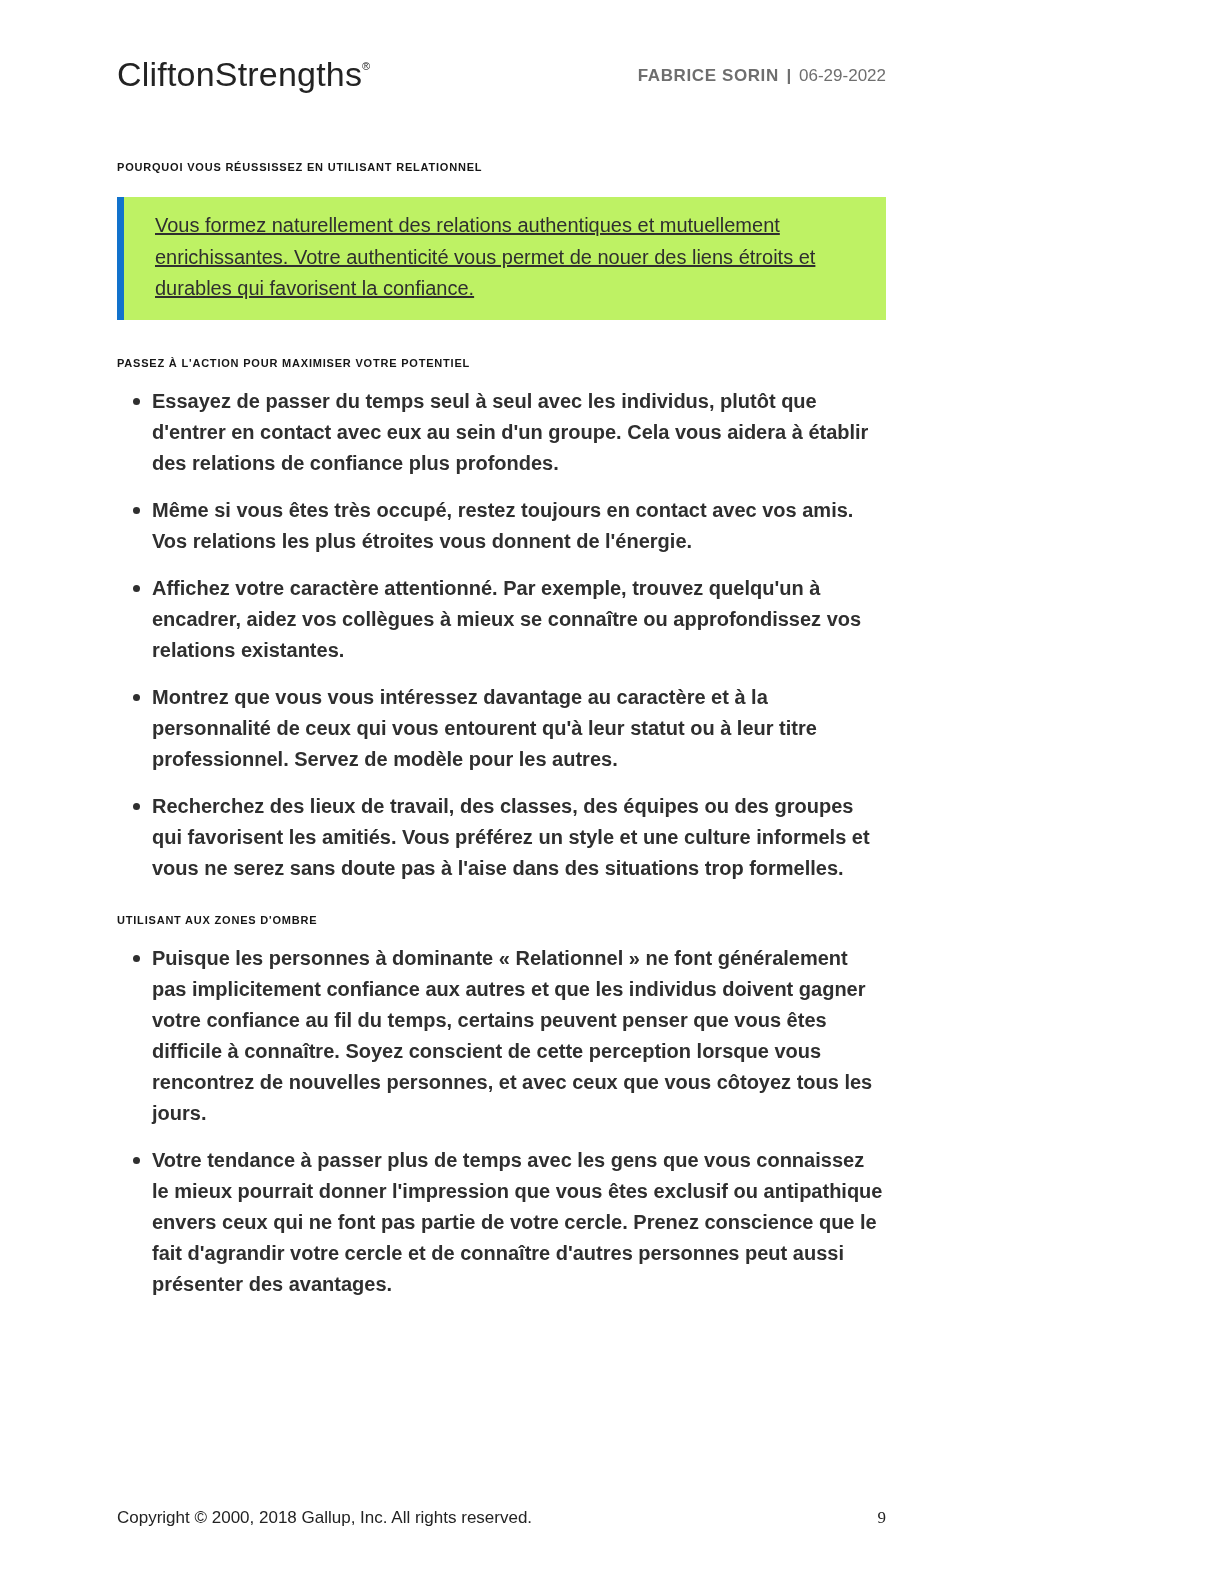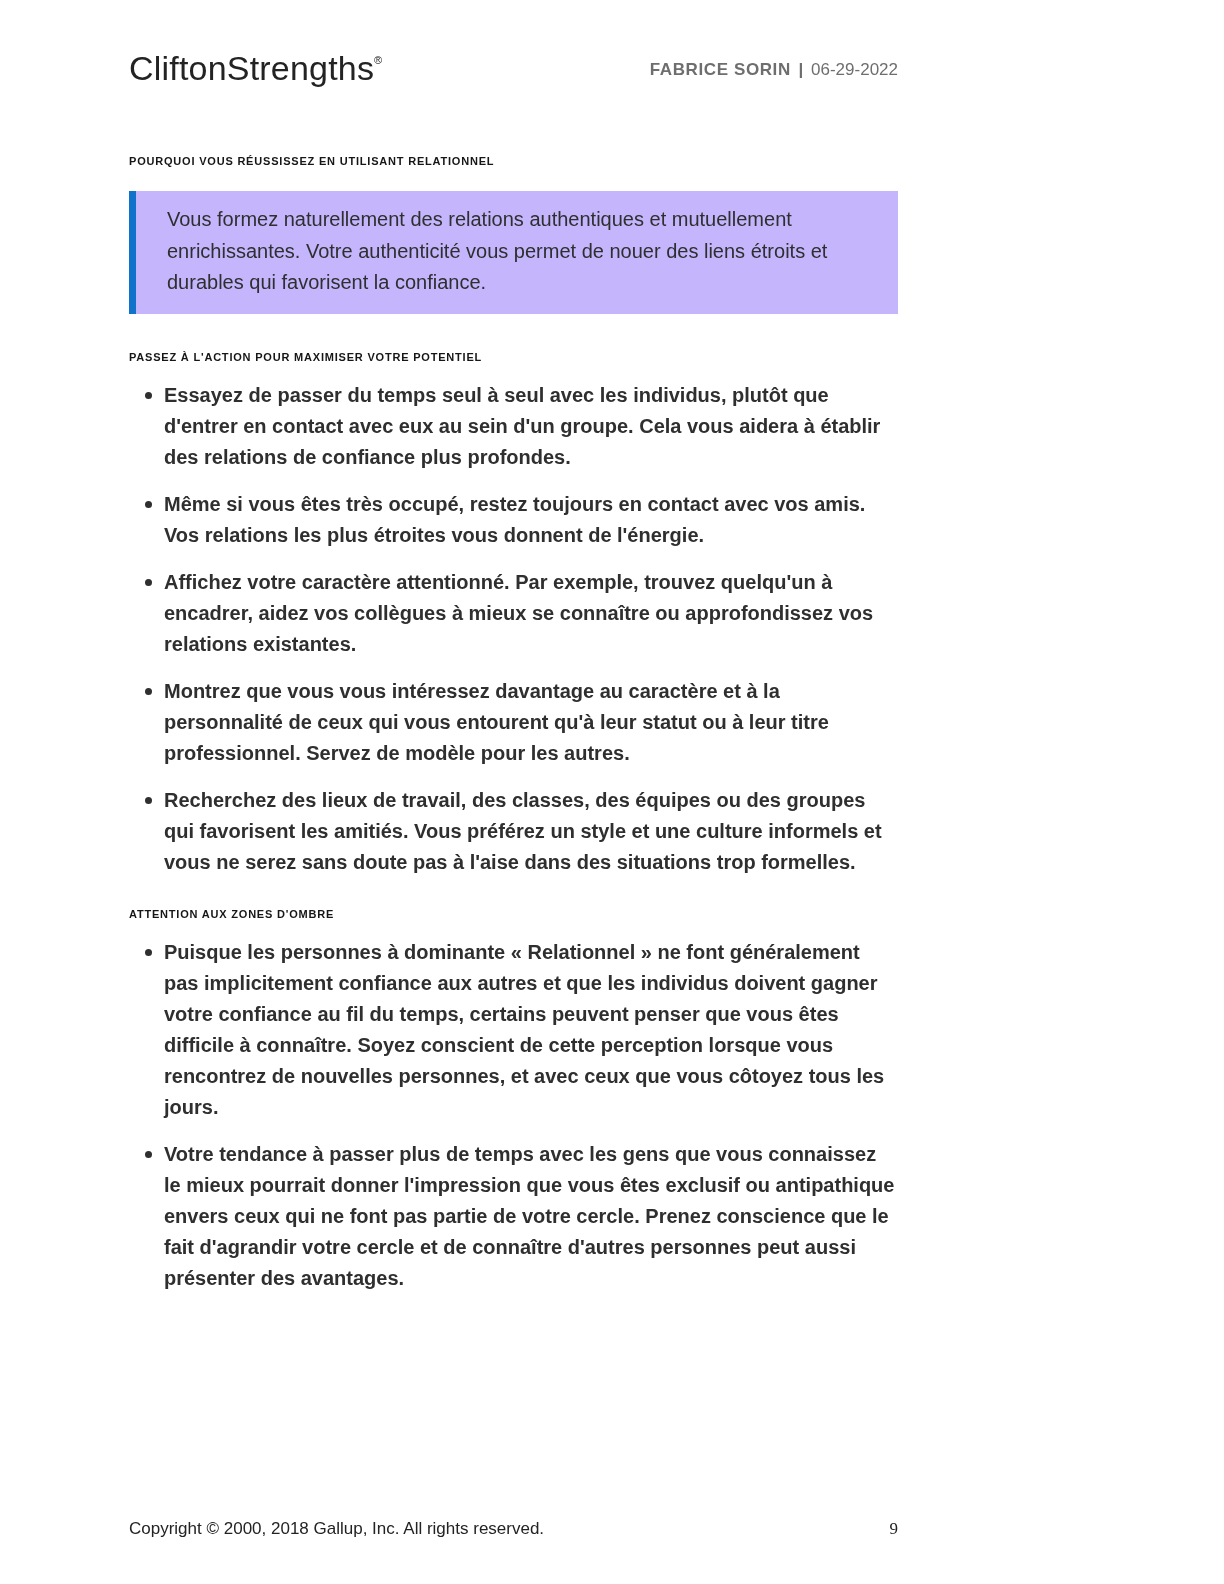--- a/index.html
+++ b/index.html
@@ -16,8 +16,7 @@
     width: 1003px;
     height: 1584px;
     position: relative;
-    padding: 0 117px;
-    margin-left: 12px;
+    padding: 6px 117px;
   }
 
   

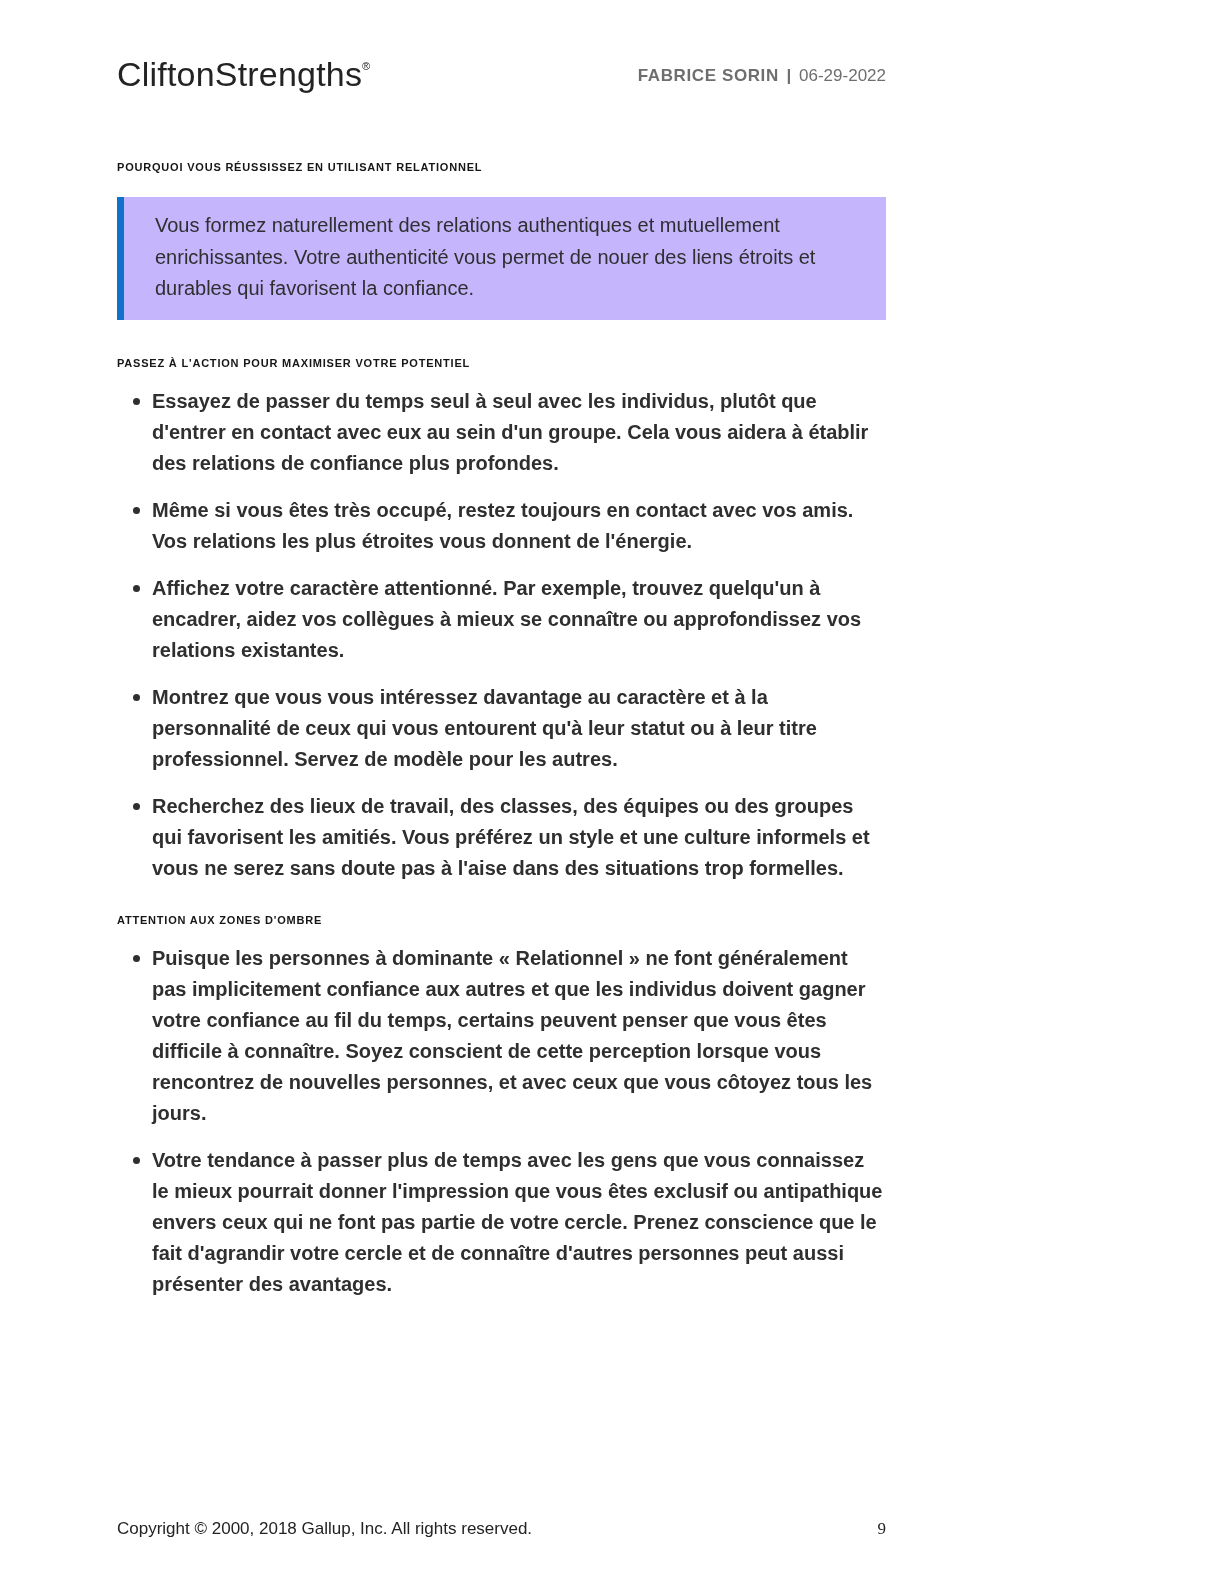--- a/index.html
+++ b/index.html
@@ -68,9 +68,10 @@
   
   .callout {
     margin-top: 24px;
-    background: #c4b5fd;
+    background: #bef264;
     border-left: 7px solid #1172cc;
     padding: 13px 40px 15px 31px;
+    text-decoration: underline;
   }
   .callout-text {
     font-size: 20px;

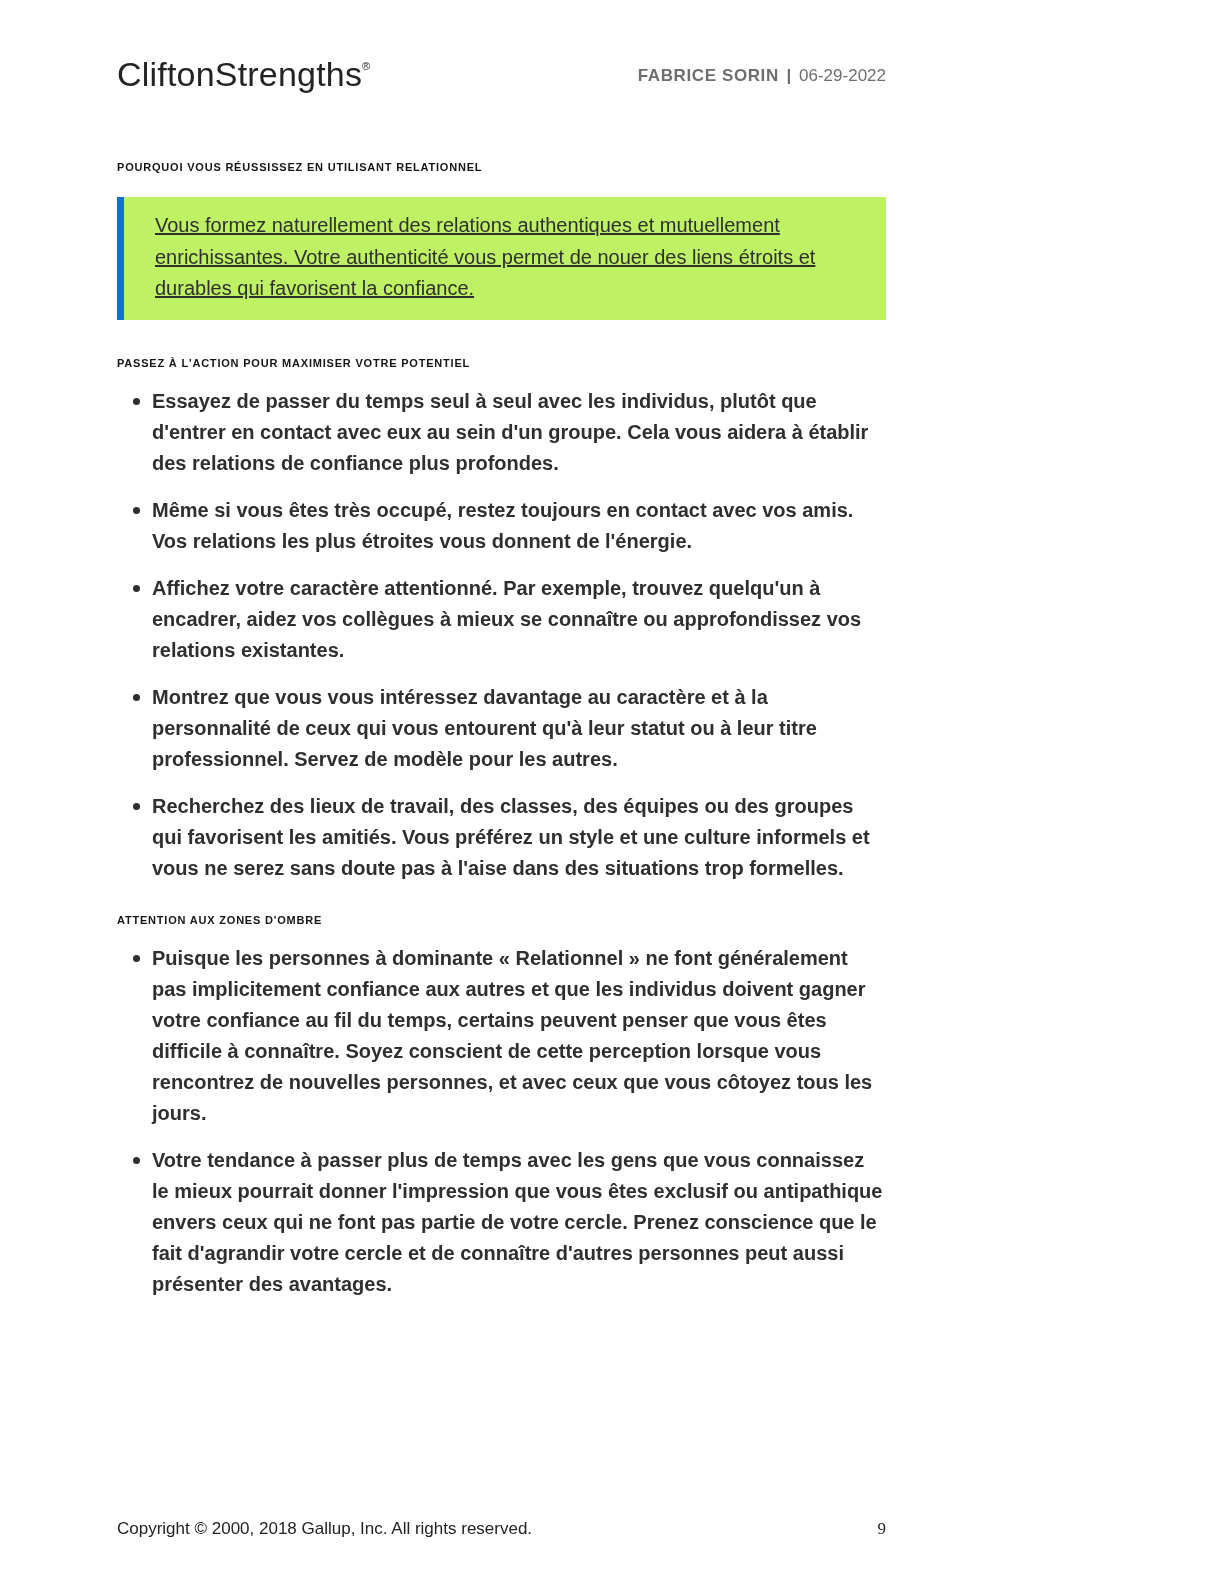--- a/index.html
+++ b/index.html
@@ -167,7 +167,7 @@
     <li>Recherchez des lieux de travail, des classes, des équipes ou des groupes qui favorisent les amitiés. Vous préférez un style et une culture informels et vous ne serez sans doute pas à l'aise dans des situations trop formelles.</li>
   </ul>
 
-  <div class="section-heading heading-shadow">ATTENTION AUX ZONES D'OMBRE</div>
+  <div class="section-heading heading-shadow">UTILISANT AUX ZONES D'OMBRE</div>
 
   <ul class="bullets">
     <li>Puisque les personnes à dominante « Relationnel » ne font généralement pas implicitement confiance aux autres et que les individus doivent gagner votre confiance au fil du temps, certains peuvent penser que vous êtes difficile à connaître. Soyez conscient de cette perception lorsque vous rencontrez de nouvelles personnes, et avec ceux que vous côtoyez tous les jours.</li>

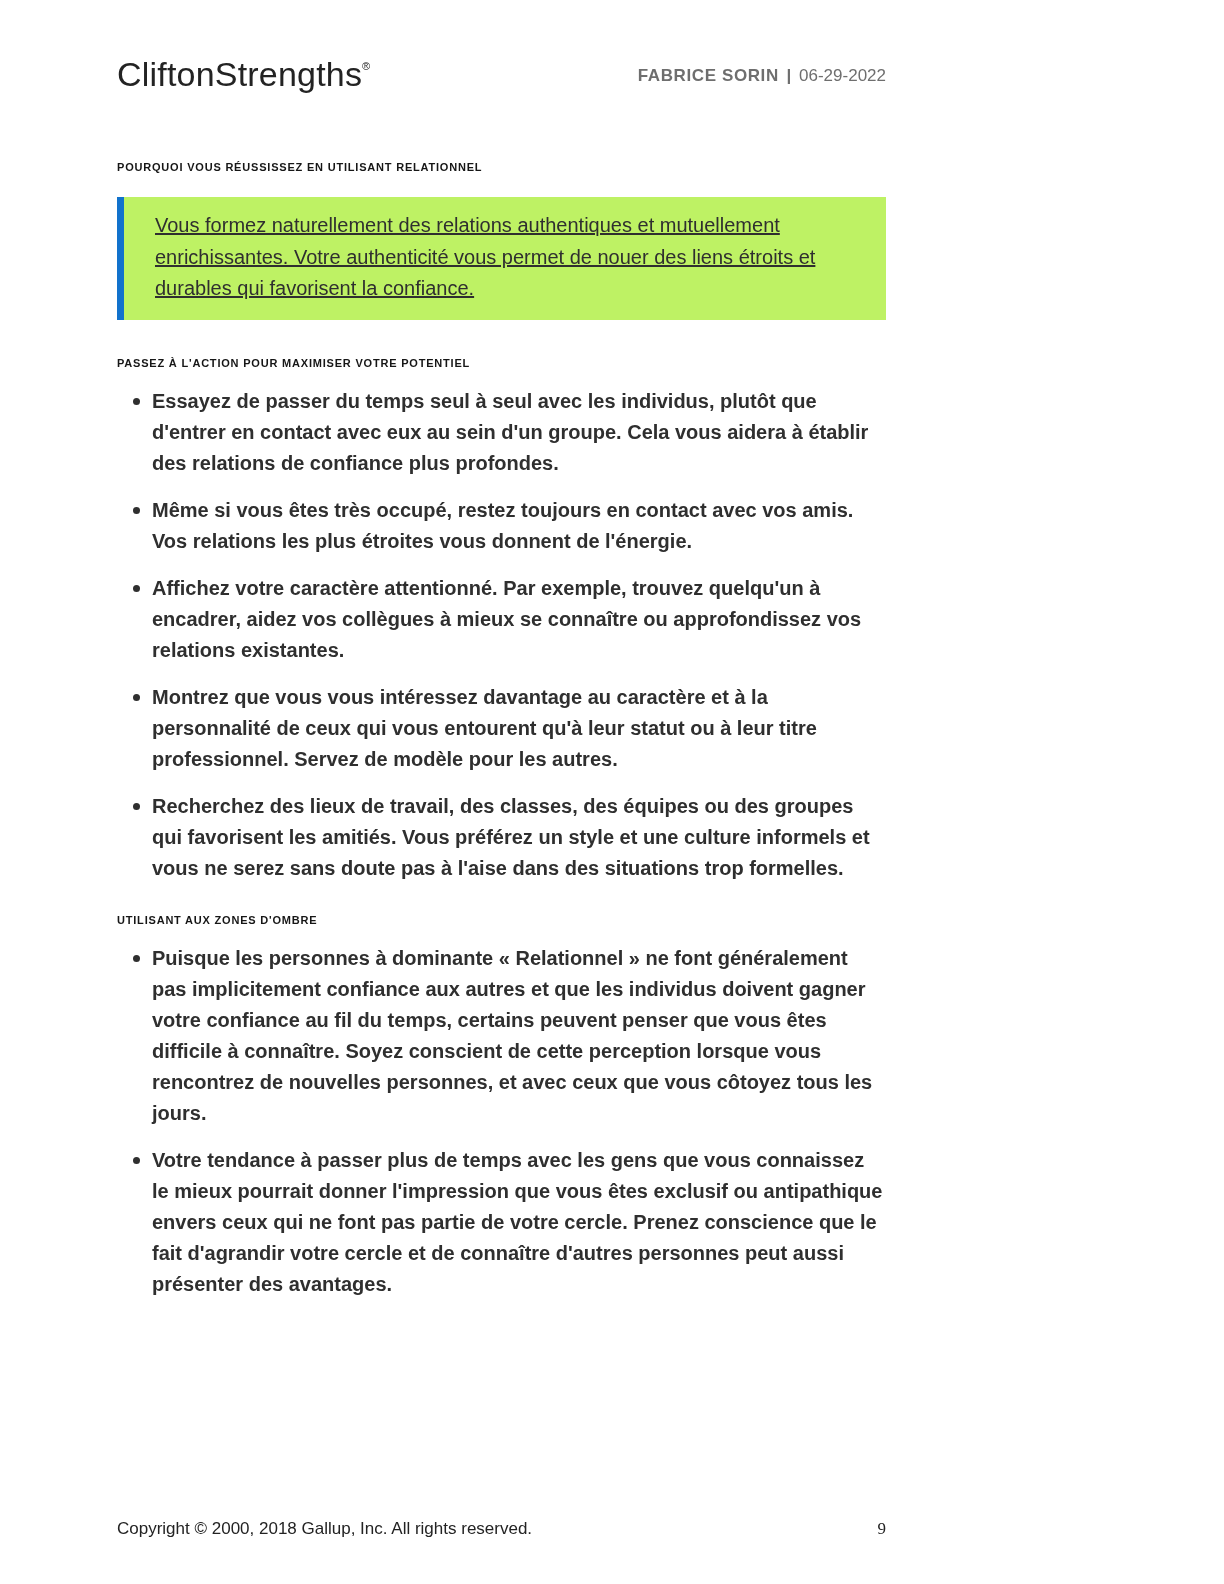--- a/index.html
+++ b/index.html
@@ -119,7 +119,7 @@
     position: absolute;
     left: 117px;
     right: 117px;
-    bottom: 45px;
+    bottom: 56px;
     display: flex;
     justify-content: space-between;
     align-items: baseline;

